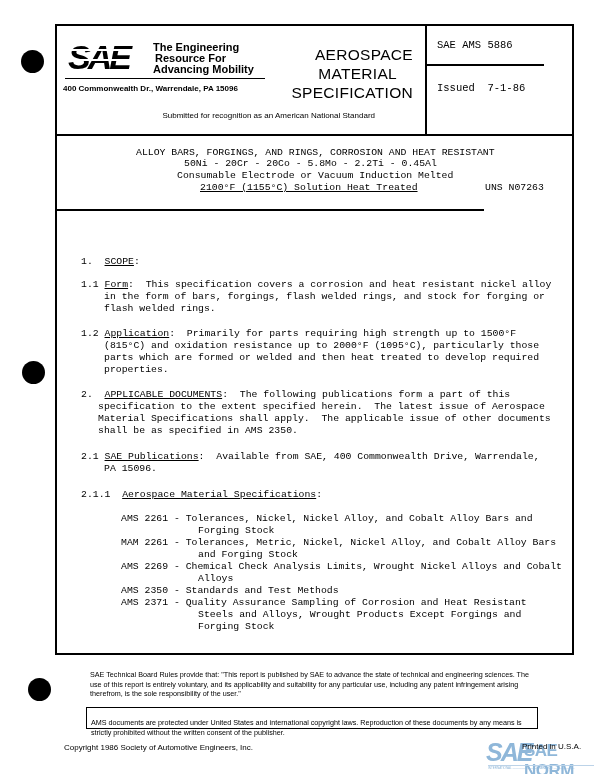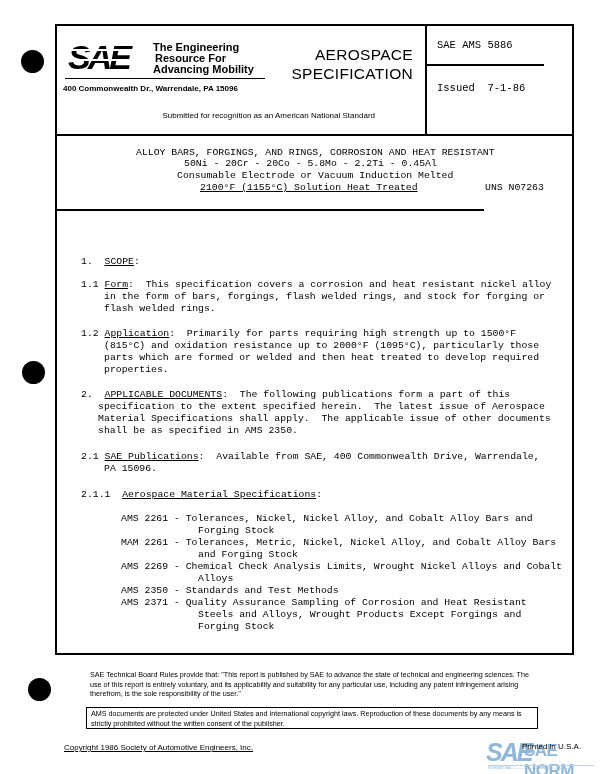--- a/index.html
+++ b/index.html
@@ -56,6 +56,7 @@
       <div class="address">400 Commonwealth Dr., Warrendale, PA 15096</div>
       <div class="spec-title">
         <div>AEROSPACE</div>
+        <div style="padding-right:16px">MATERIAL</div>
         <div>SPECIFICATION</div>
       </div>
       <div class="submitted">Submitted for recognition as an American National Standard</div>

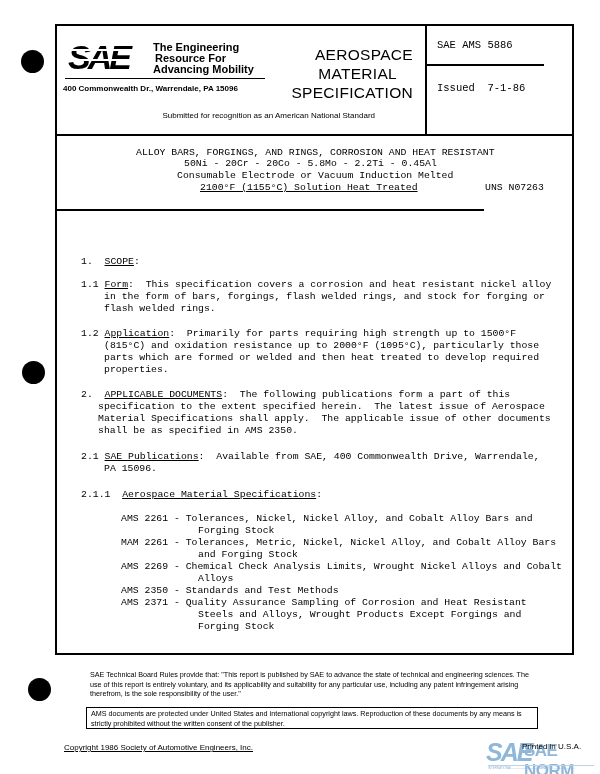--- a/index.html
+++ b/index.html
@@ -24,7 +24,7 @@
   .para { position:absolute; white-space:pre; }
   .u { text-decoration:underline; }
   .notice { position:absolute; left:90px; top:670px; width:445px; font-size:7.2px; line-height:9.6px; }
-  .copybox { position:absolute; left:86px; top:707px; width:452px; height:22px; border:1.5px solid #000; font-size:7.2px; line-height:9.6px; padding:1px 4px; box-sizing:border-box; }
+  .copybox { position:absolute; left:86px; top:707px; width:452px; height:22px; border:1.5px solid #000; font-size:7.2px; line-height:9.6px; padding:10px 4px; box-sizing:border-box; }
   .copyright { position:absolute; left:64px; top:743px; font-size:8px;text-decoration:underline; }
   .printed { position:absolute; left:522px; top:742px; font-size:8px; z-index:2; }
   .wm { position:absolute; left:486px; top:738px; width:110px; height:30px; }

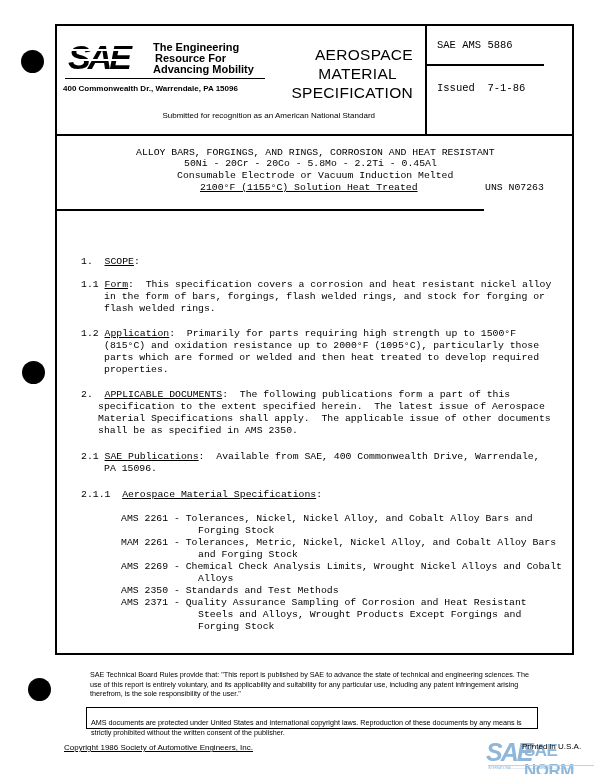--- a/index.html
+++ b/index.html
@@ -25,7 +25,7 @@
   .u { text-decoration:underline; }
   .notice { position:absolute; left:90px; top:670px; width:445px; font-size:7.2px; line-height:9.6px; }
   .copybox { position:absolute; left:86px; top:707px; width:452px; height:22px; border:1.5px solid #000; font-size:7.2px; line-height:9.6px; padding:10px 4px; box-sizing:border-box; }
-  .copyright { position:absolute; left:64px; top:743px; font-size:8px;text-decoration:underline; }
+  .copyright { position:absolute; left:64px; top:743px; font-size:8px; }
   .printed { position:absolute; left:522px; top:742px; font-size:8px; z-index:2; }
   .wm { position:absolute; left:486px; top:738px; width:110px; height:30px; }
   .wm-sae { position:absolute; left:0; top:0; font-weight:bold; font-size:25px; color:#8fb7d9; font-style:italic; letter-spacing:-2px; }

